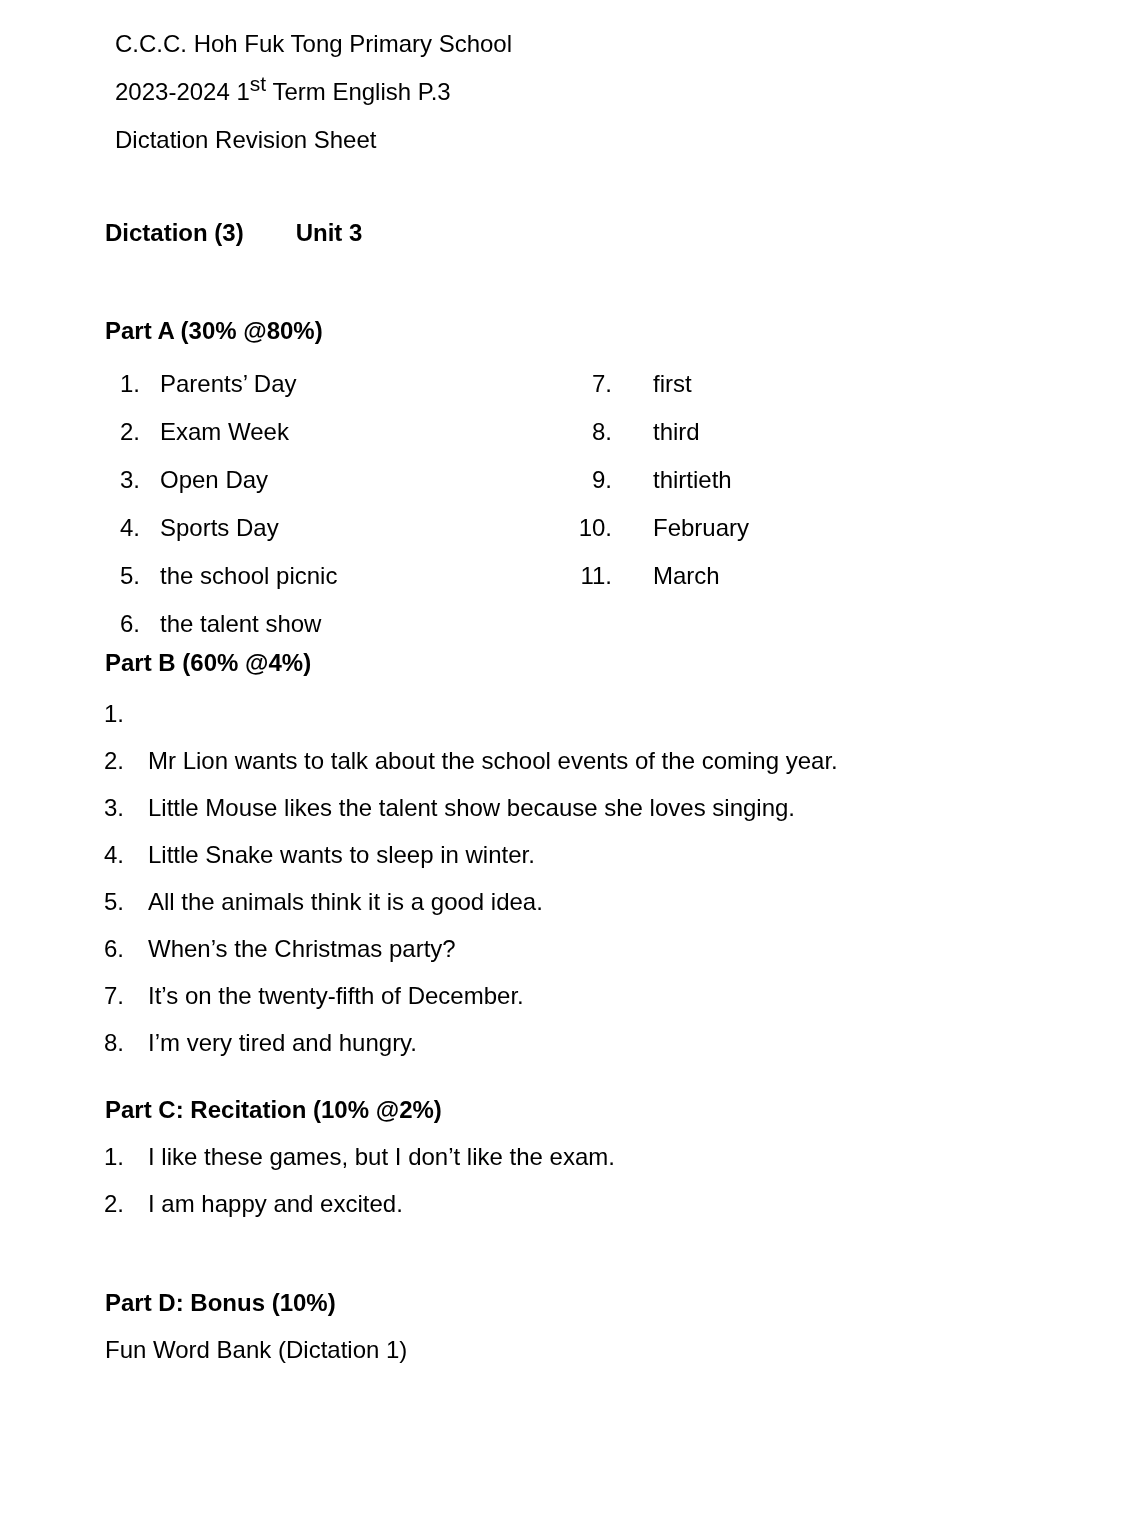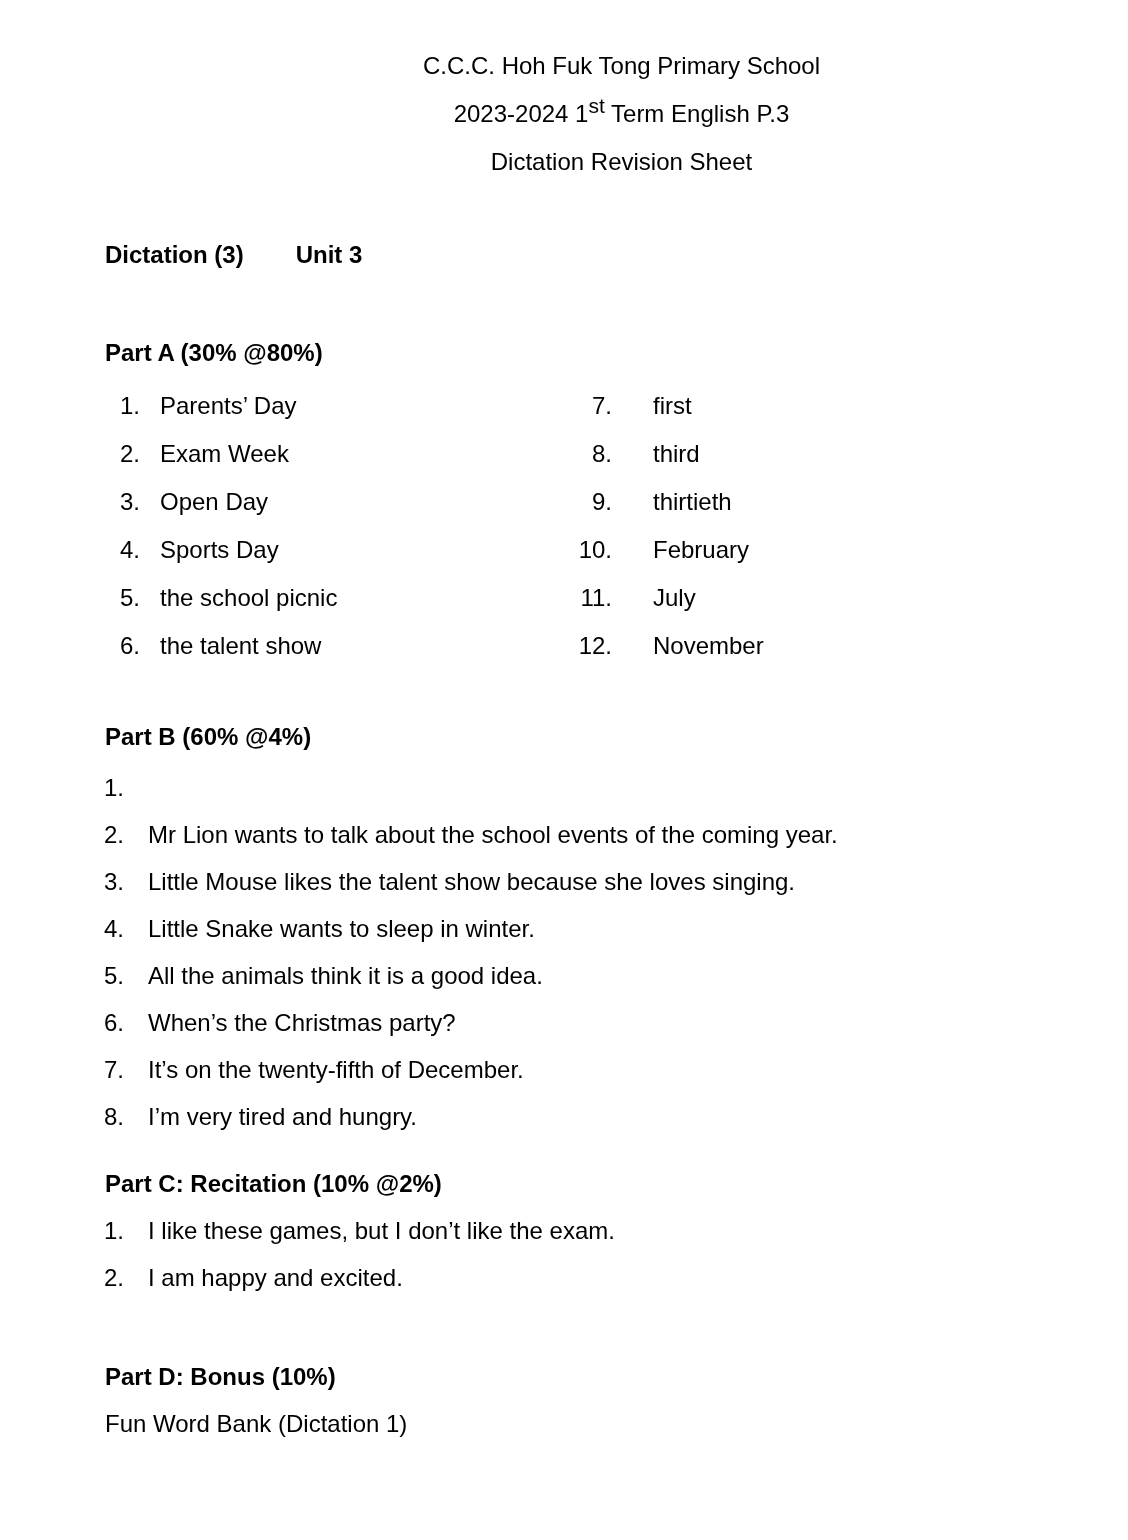--- a/index.html
+++ b/index.html
@@ -15,7 +15,7 @@
     box-sizing: border-box;
   }
   
-  .doc-header { padding-top: 42px; margin-left: 115px; text-align: center; }
+  .doc-header { padding-top: 20px; margin-left: 115px; text-align: left; }
   .doc-header .hline { line-height: 48px; white-space: pre; }
   .doc-header sup { font-size: 21px; line-height: 0; }
   

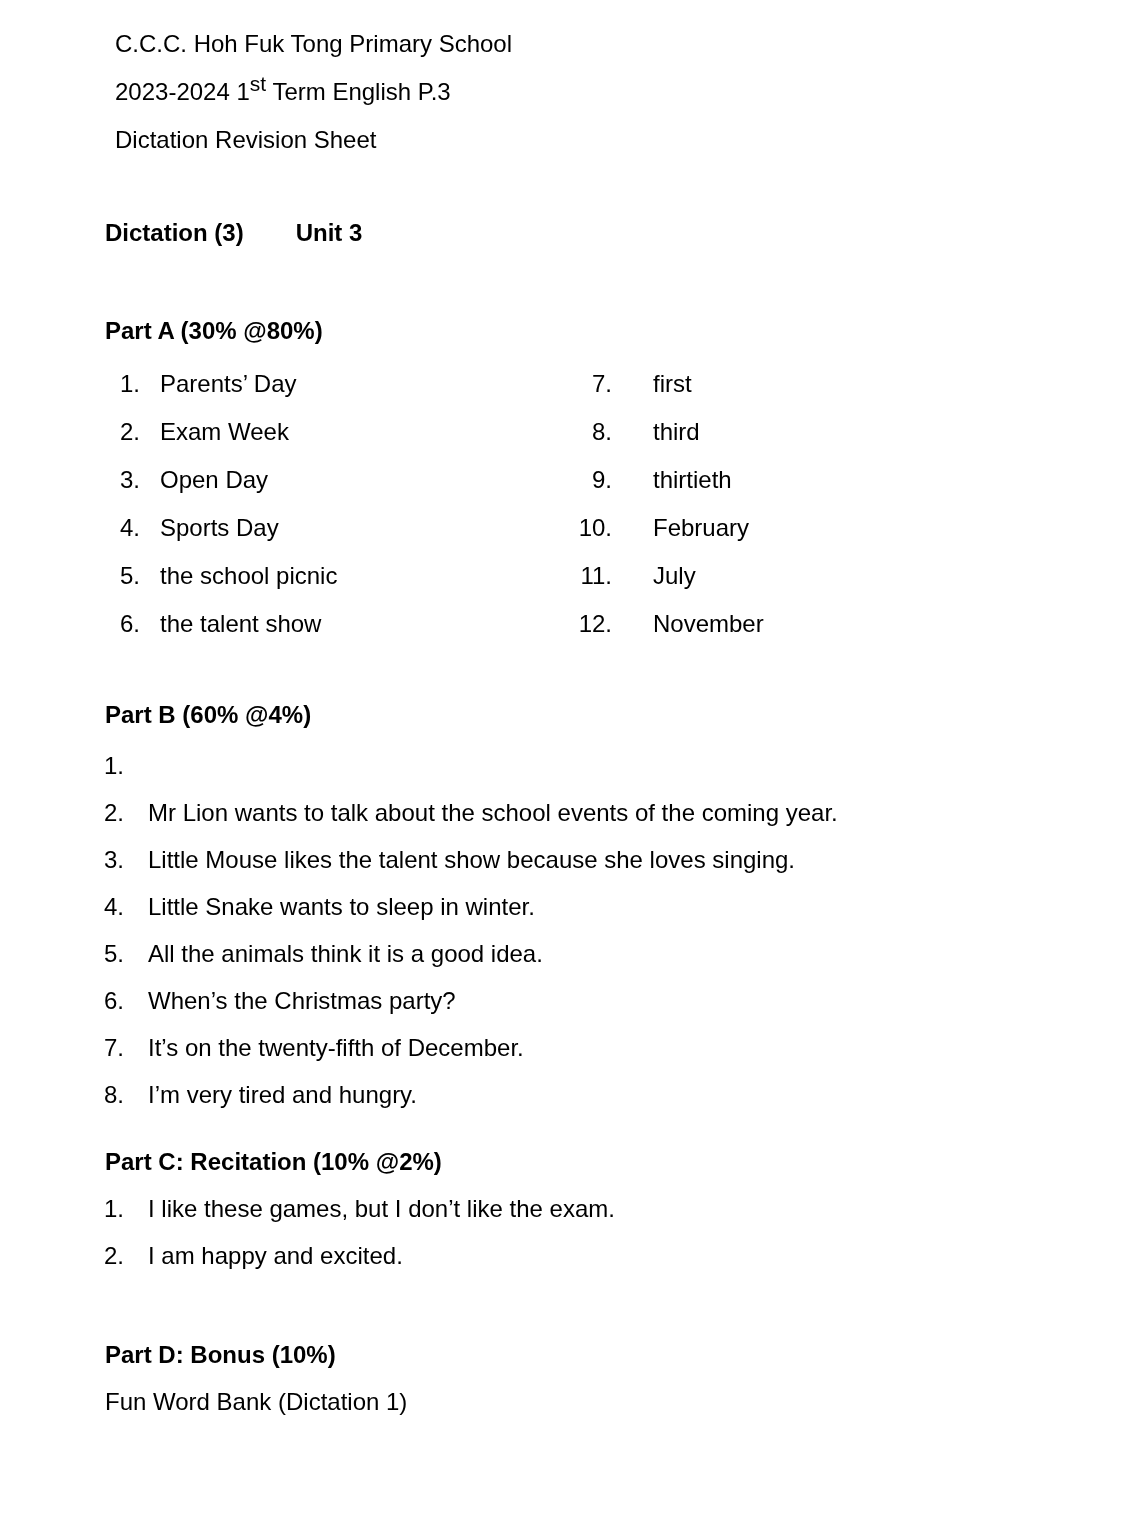--- a/index.html
+++ b/index.html
@@ -107,7 +107,7 @@
         </div>
       <div class="a-row">
           <span class="num">11.</span>
-          <span class="txt">July</span>
+          <span class="txt">March</span>
         </div>
       <div class="a-row">
           <span class="num">12.</span>

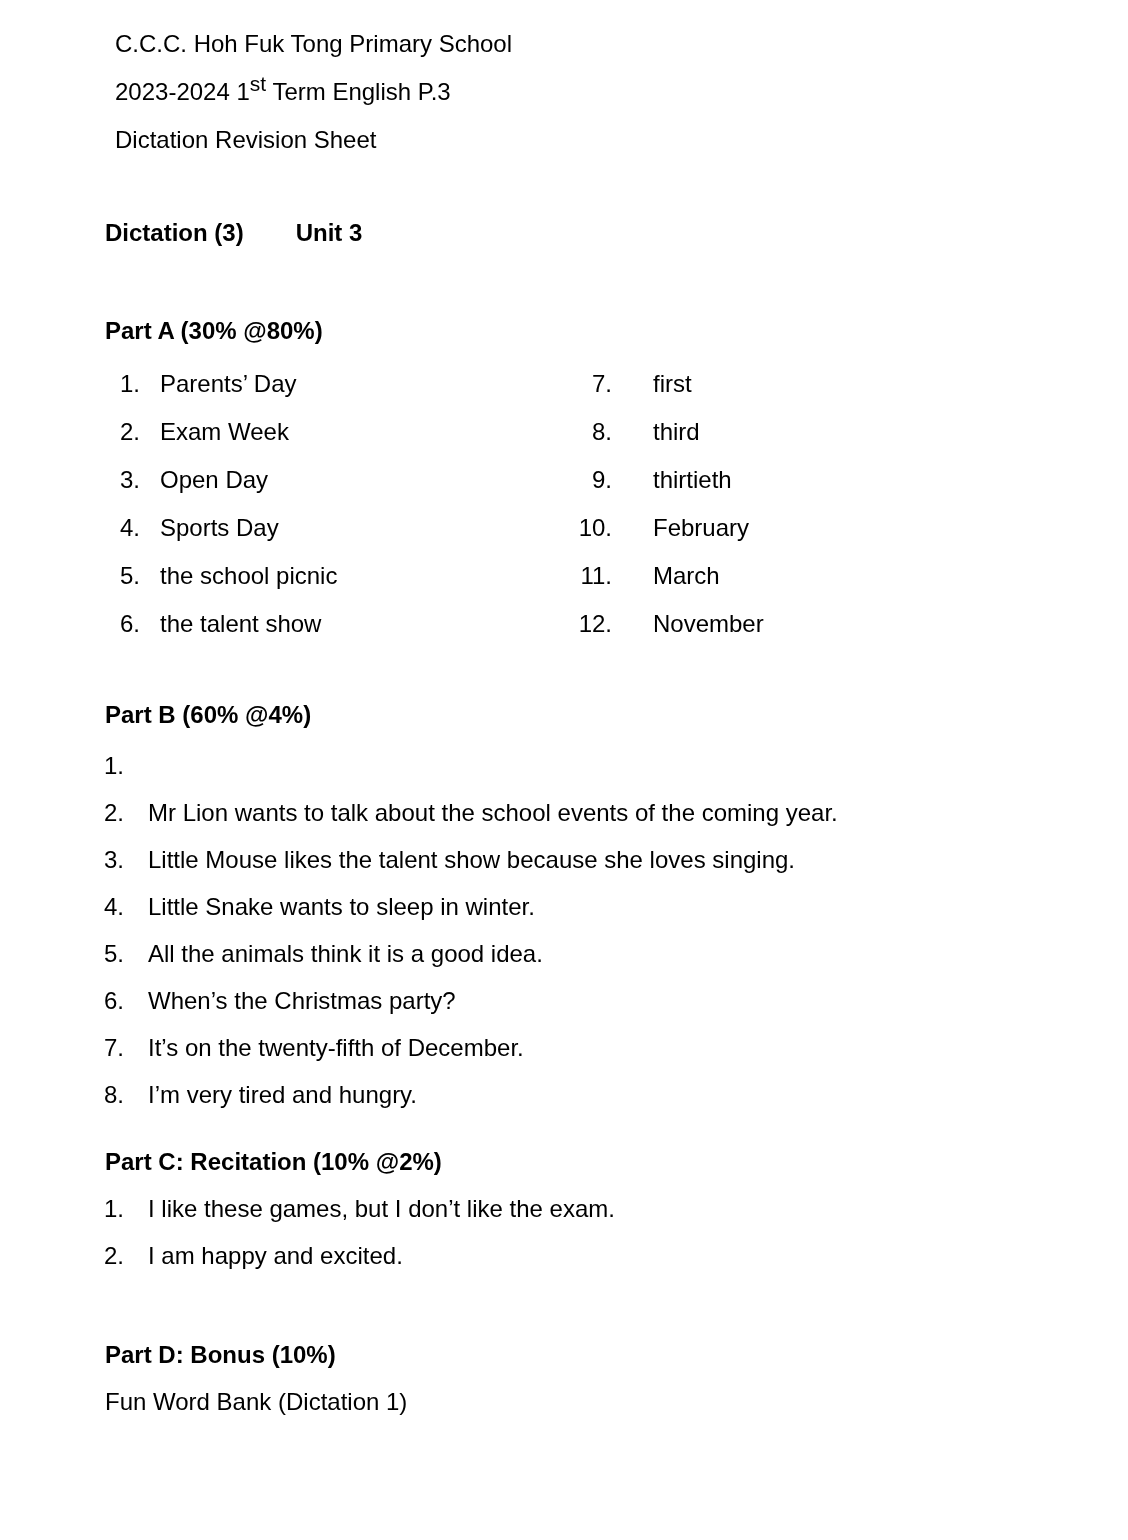--- a/index.html
+++ b/index.html
@@ -109,10 +109,6 @@
           <span class="num">11.</span>
           <span class="txt">March</span>
         </div>
-      <div class="a-row">
-          <span class="num">12.</span>
-          <span class="txt">November</span>
-        </div>
     </div>
   </div>
 

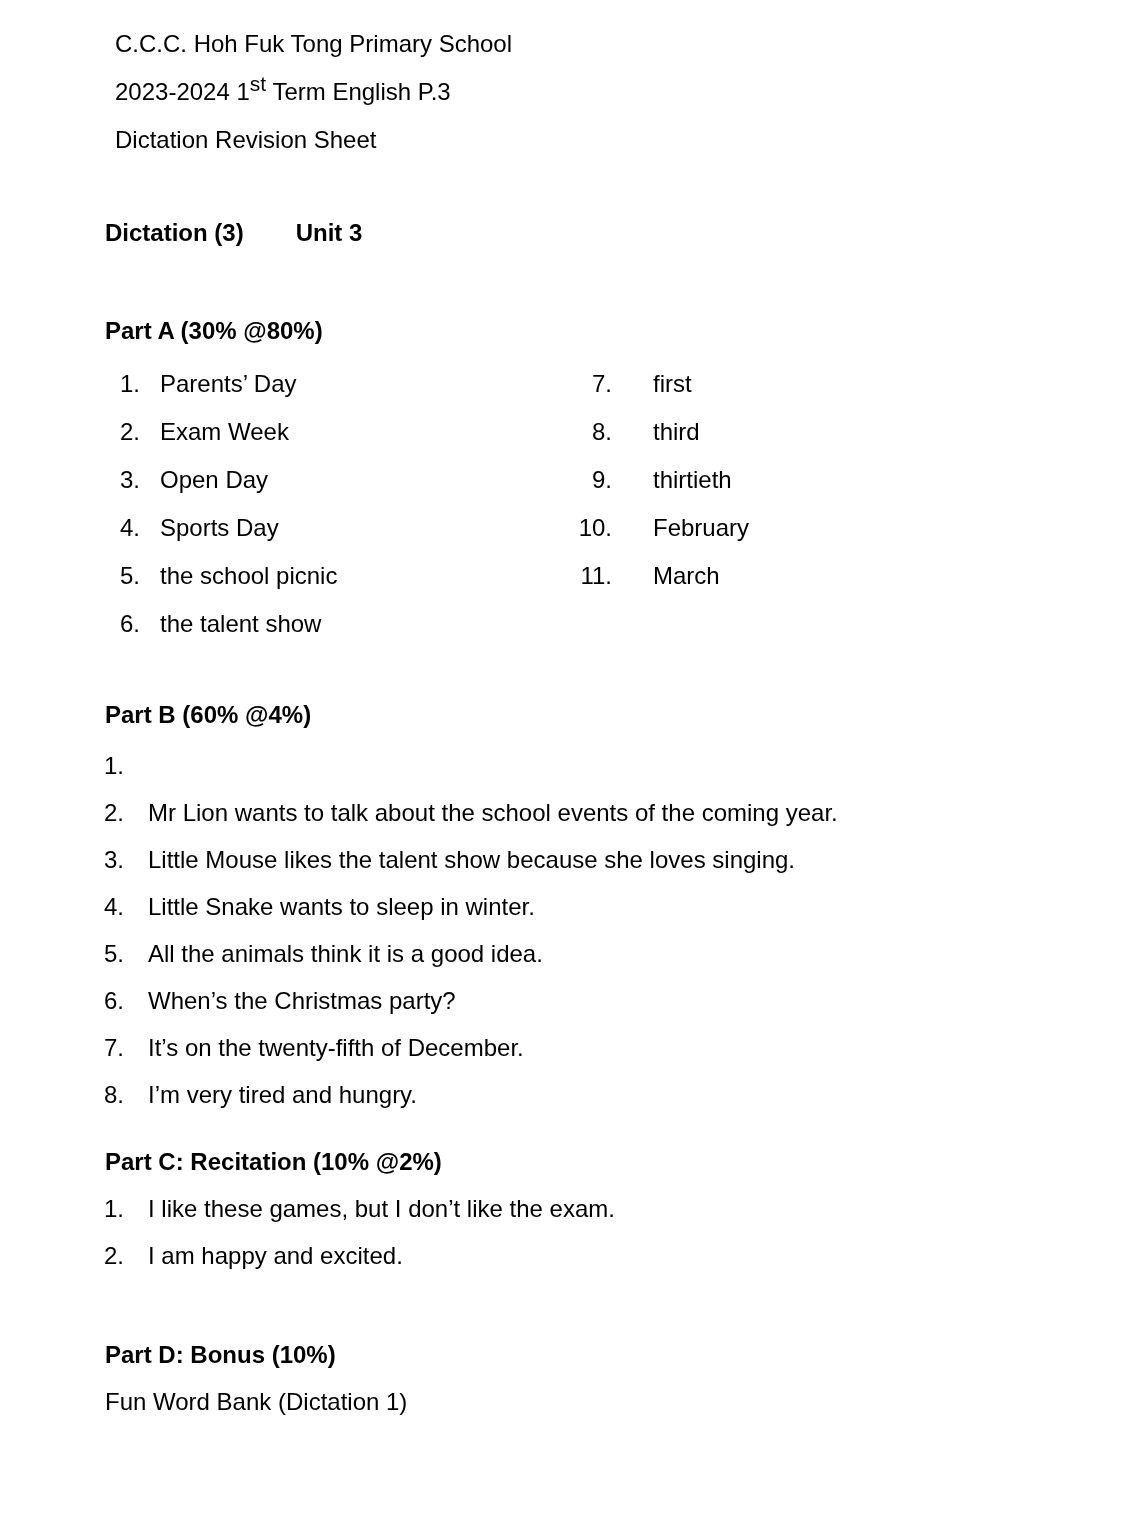--- a/index.html
+++ b/index.html
@@ -24,7 +24,7 @@
   
   .section-title { margin-left: 105px; font-weight: bold; line-height: 30px; }
   #parta-title { margin-top: 68px; }
-  #partb-title { margin-top: 52px; }
+  #partb-title { }
   #partc-title { margin-top: 29px; }
   #partd-title { margin-top: 61px; }
   

